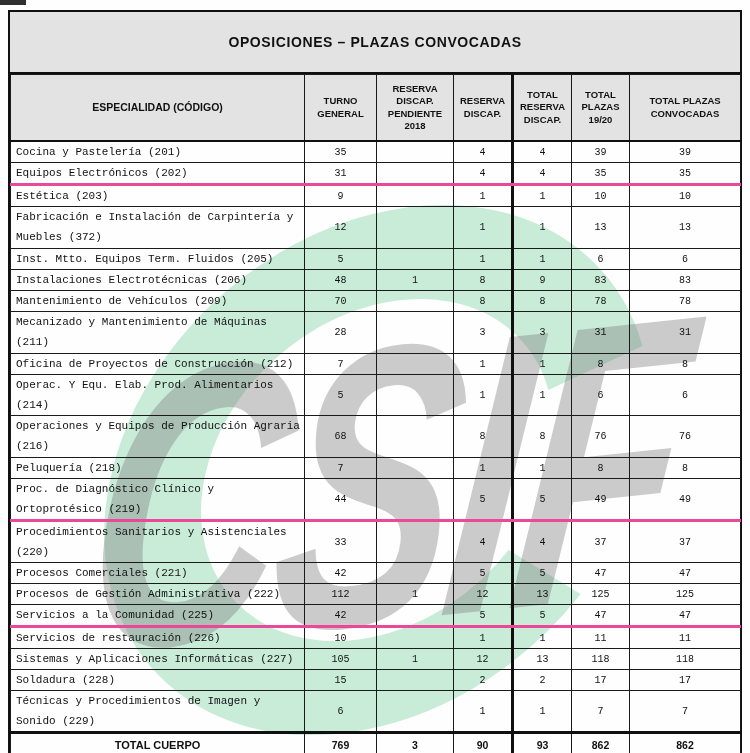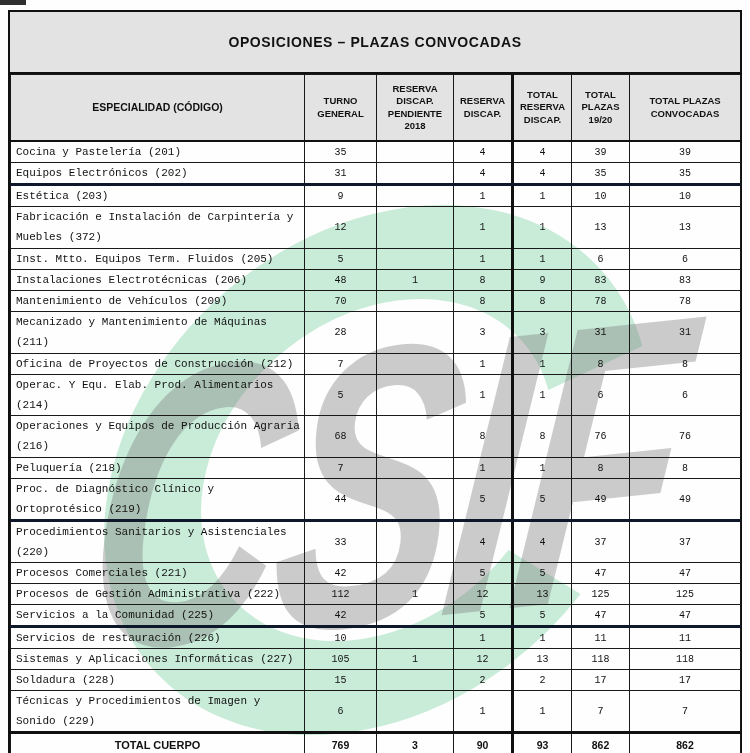--- a/index.html
+++ b/index.html
@@ -54,7 +54,7 @@
   }
   tbody tr{height:21px;font-family:Liberation Mono, monospace;}
   tbody tr.tall{height:42px;}
-  tbody tr.thick-after td{border-bottom:3px solid #0f172a;}
+  tbody tr.thick-after td{border-bottom:3px solid #ec4899;}
   th.thickL,td.thickL{border-left:3px solid #101010;}
   tfoot td{border-top:3px solid #101010;height:20px;font-weight:bold;}
   tfoot td.label{font-size:11px;text-align:center;vertical-align:middle;}

